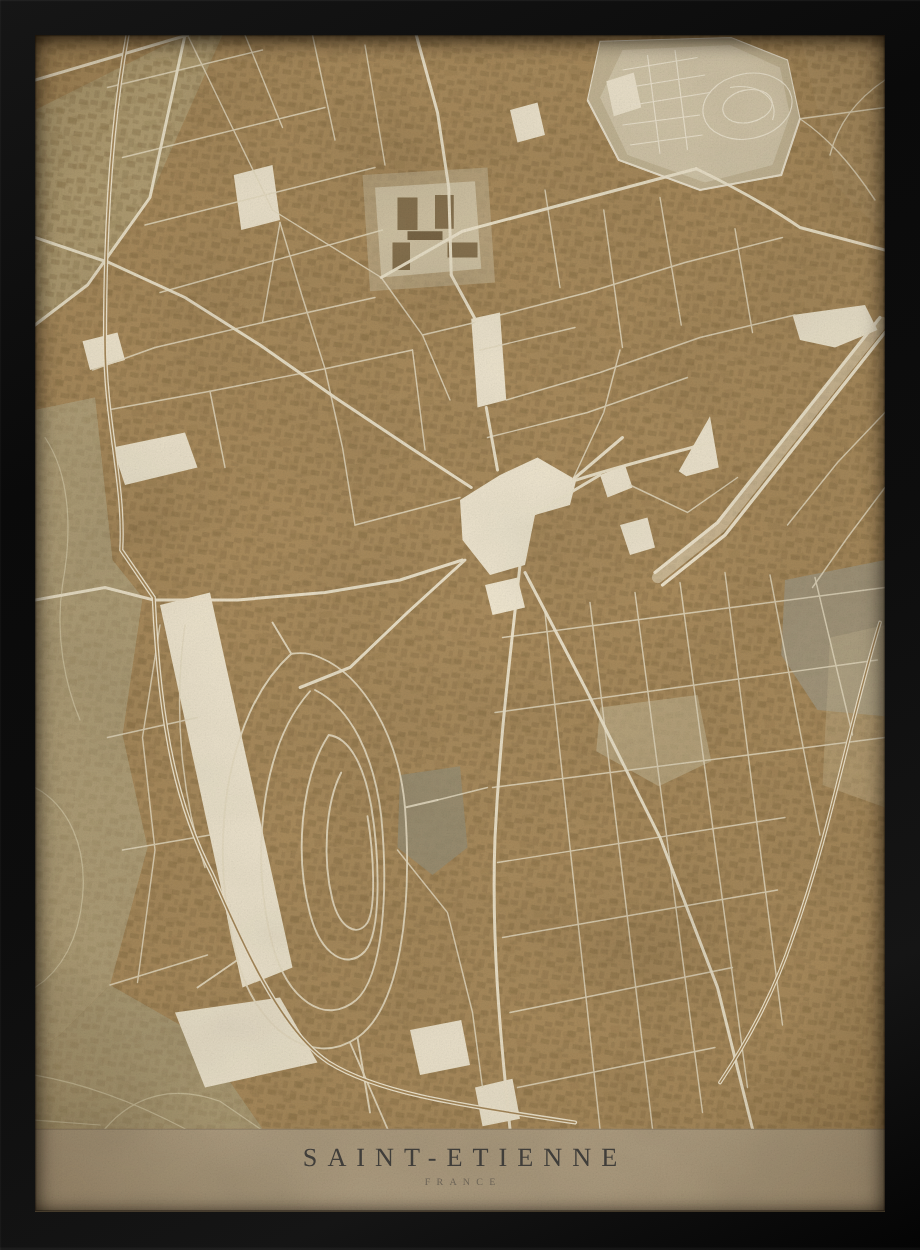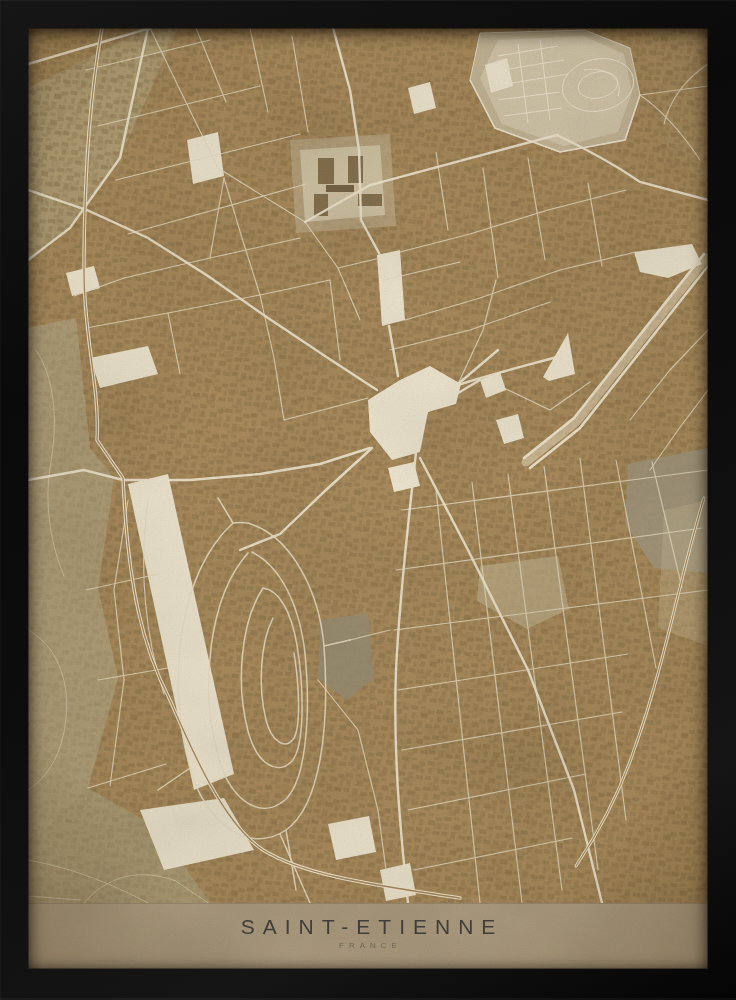--- a/index.html
+++ b/index.html
@@ -4,7 +4,7 @@
 <style>
   html,body{margin:0;padding:0;background:#000;}
   .scene{position:relative;width:736px;height:1000px;overflow:hidden;
-         font-family:Liberation Sans, sans-serif;}
+         font-family:Liberation Serif, serif;}
   
   .frame{position:absolute;inset:0;
          background:linear-gradient(155deg,#161616 0%,#0a0a0a 30%,#0d0d0d 55%,#151515 82%,#040404 100%);}

